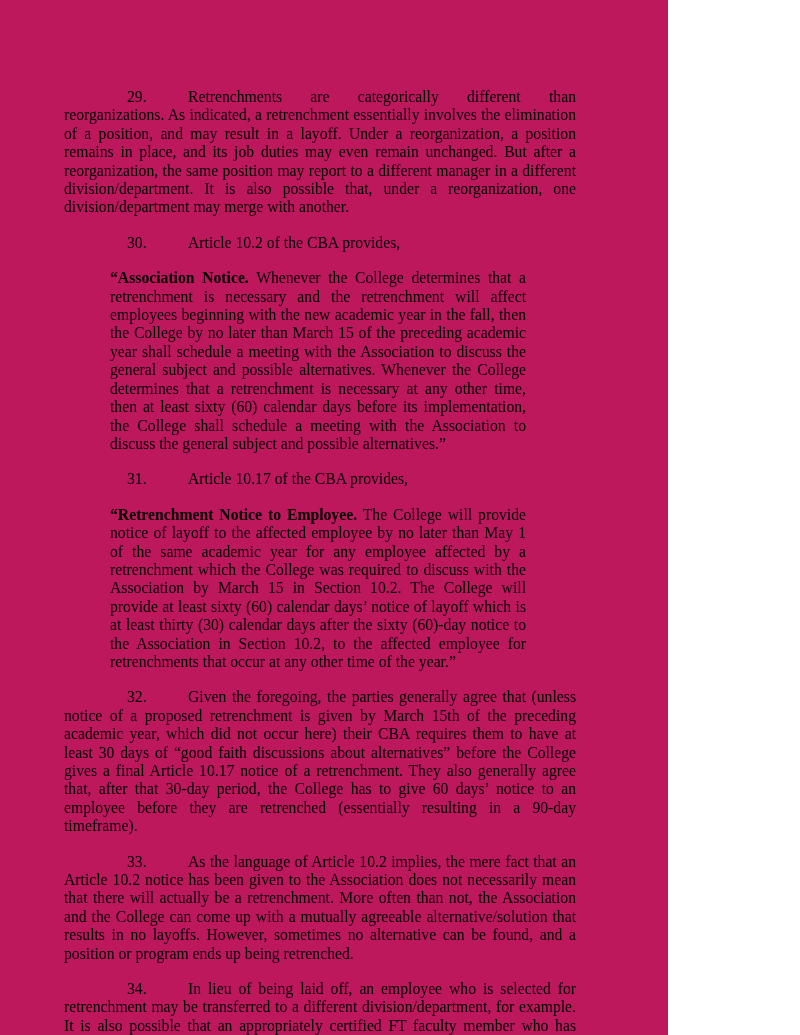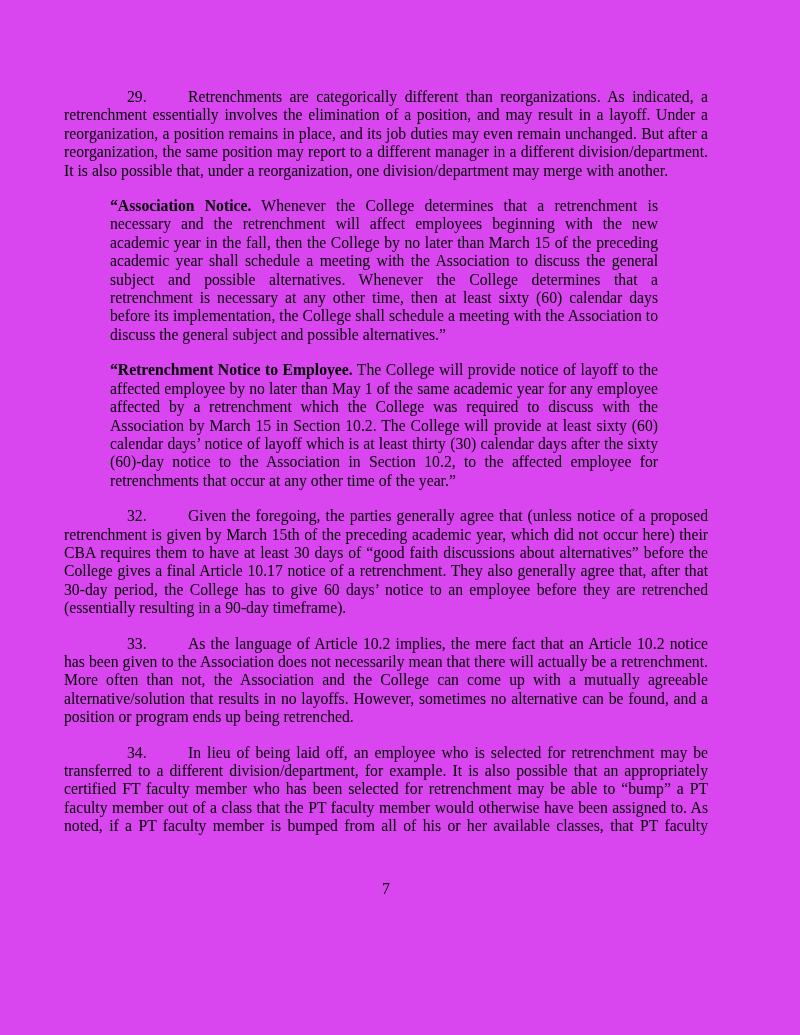--- a/index.html
+++ b/index.html
@@ -18,10 +18,10 @@
   }
   .page {
     box-sizing: border-box;
-    width: 800px;
+    width: 668px;
     height: 1035px;
     padding: 88px 92px 0 64px;
-    background: #d946ef;
+    background: #be185d;
   }
   .para {
     margin: 0 0 17px 0;

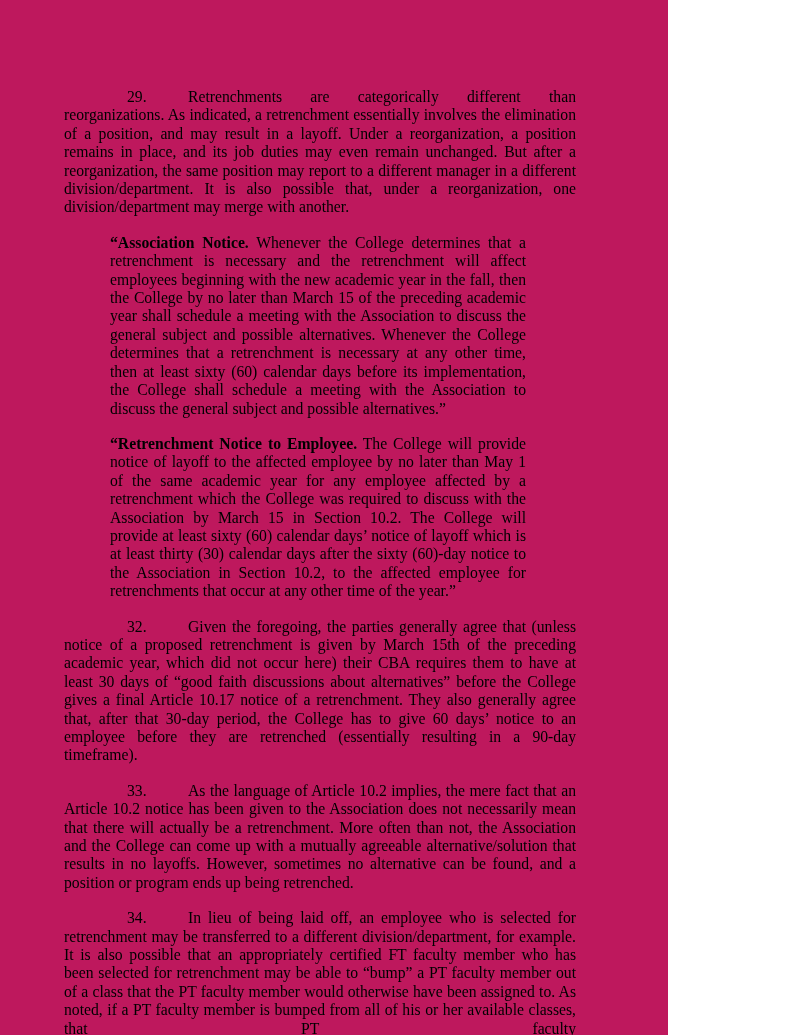--- a/index.html
+++ b/index.html
@@ -55,6 +55,7 @@
 
   <p class="para"><span class="pnum">29.</span><span>Retrenchments are categorically different than reorganizations. As indicated, a retrenchment essentially involves the elimination of a position, and may result in a layoff. Under a reorganization, a position remains in place, and its job duties may even remain unchanged. But after a reorganization, the same position may report to a different manager in a different division/department. It is also possible that, under a reorganization, one division/department may merge with another.</span></p>
 
+  <p class="para"><span class="pnum">30.</span><span>Article 10.2 of the CBA provides,</span></p>
 
   <blockquote class="quote"><span class="qlead">“Association Notice.</span><span> Whenever the College determines that a retrenchment is necessary and the retrenchment will affect employees beginning with the new academic year in the fall, then the College by no later than March 15 of the preceding academic year shall schedule a meeting with the Association to discuss the general subject and possible alternatives. Whenever the College determines that a retrenchment is necessary at any other time, then at least sixty (60) calendar days before its implementation, the College shall schedule a meeting with the Association to discuss the general subject and possible alternatives.”</span></blockquote>
 

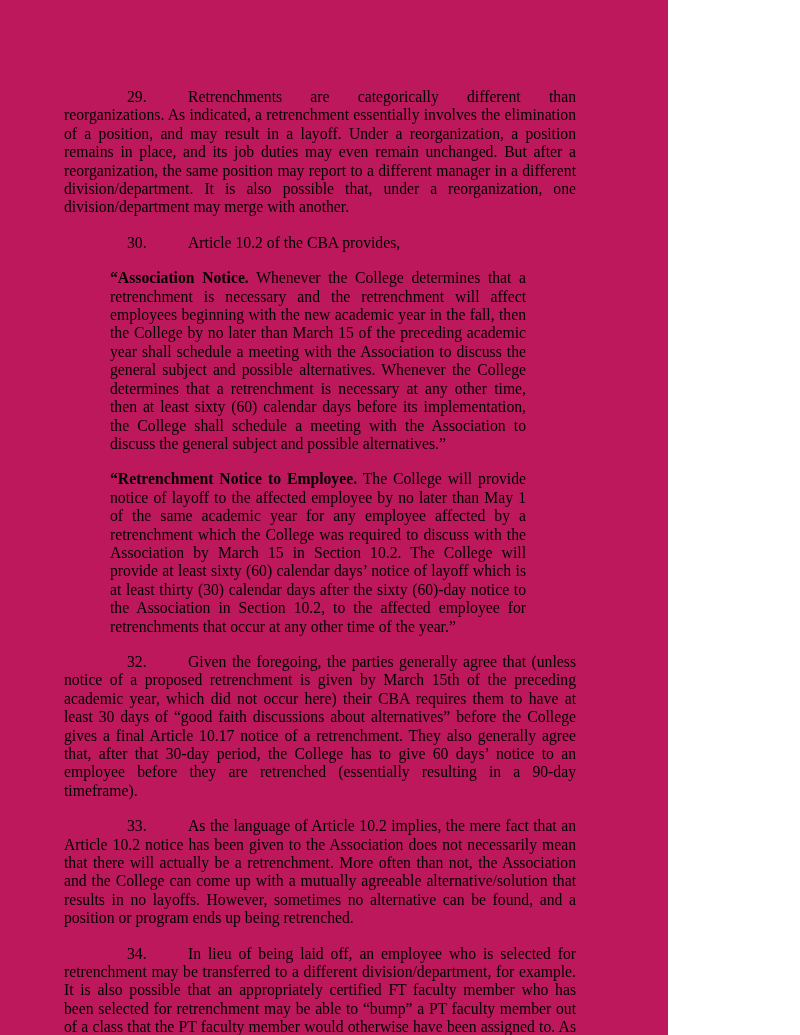--- a/index.html
+++ b/index.html
@@ -59,6 +59,7 @@
 
   <blockquote class="quote"><span class="qlead">“Association Notice.</span><span> Whenever the College determines that a retrenchment is necessary and the retrenchment will affect employees beginning with the new academic year in the fall, then the College by no later than March 15 of the preceding academic year shall schedule a meeting with the Association to discuss the general subject and possible alternatives. Whenever the College determines that a retrenchment is necessary at any other time, then at least sixty (60) calendar days before its implementation, the College shall schedule a meeting with the Association to discuss the general subject and possible alternatives.”</span></blockquote>
 
+  <p class="para"><span class="pnum">31.</span><span>Article 10.17 of the CBA provides,</span></p>
 
   <blockquote class="quote"><span class="qlead">“Retrenchment Notice to Employee.</span><span> The College will provide notice of layoff to the affected employee by no later than May 1 of the same academic year for any employee affected by a retrenchment which the College was required to discuss with the Association by March 15 in Section 10.2. The College will provide at least sixty (60) calendar days’ notice of layoff which is at least thirty (30) calendar days after the sixty (60)-day notice to the Association in Section 10.2, to the affected employee for retrenchments that occur at any other time of the year.”</span></blockquote>
 

